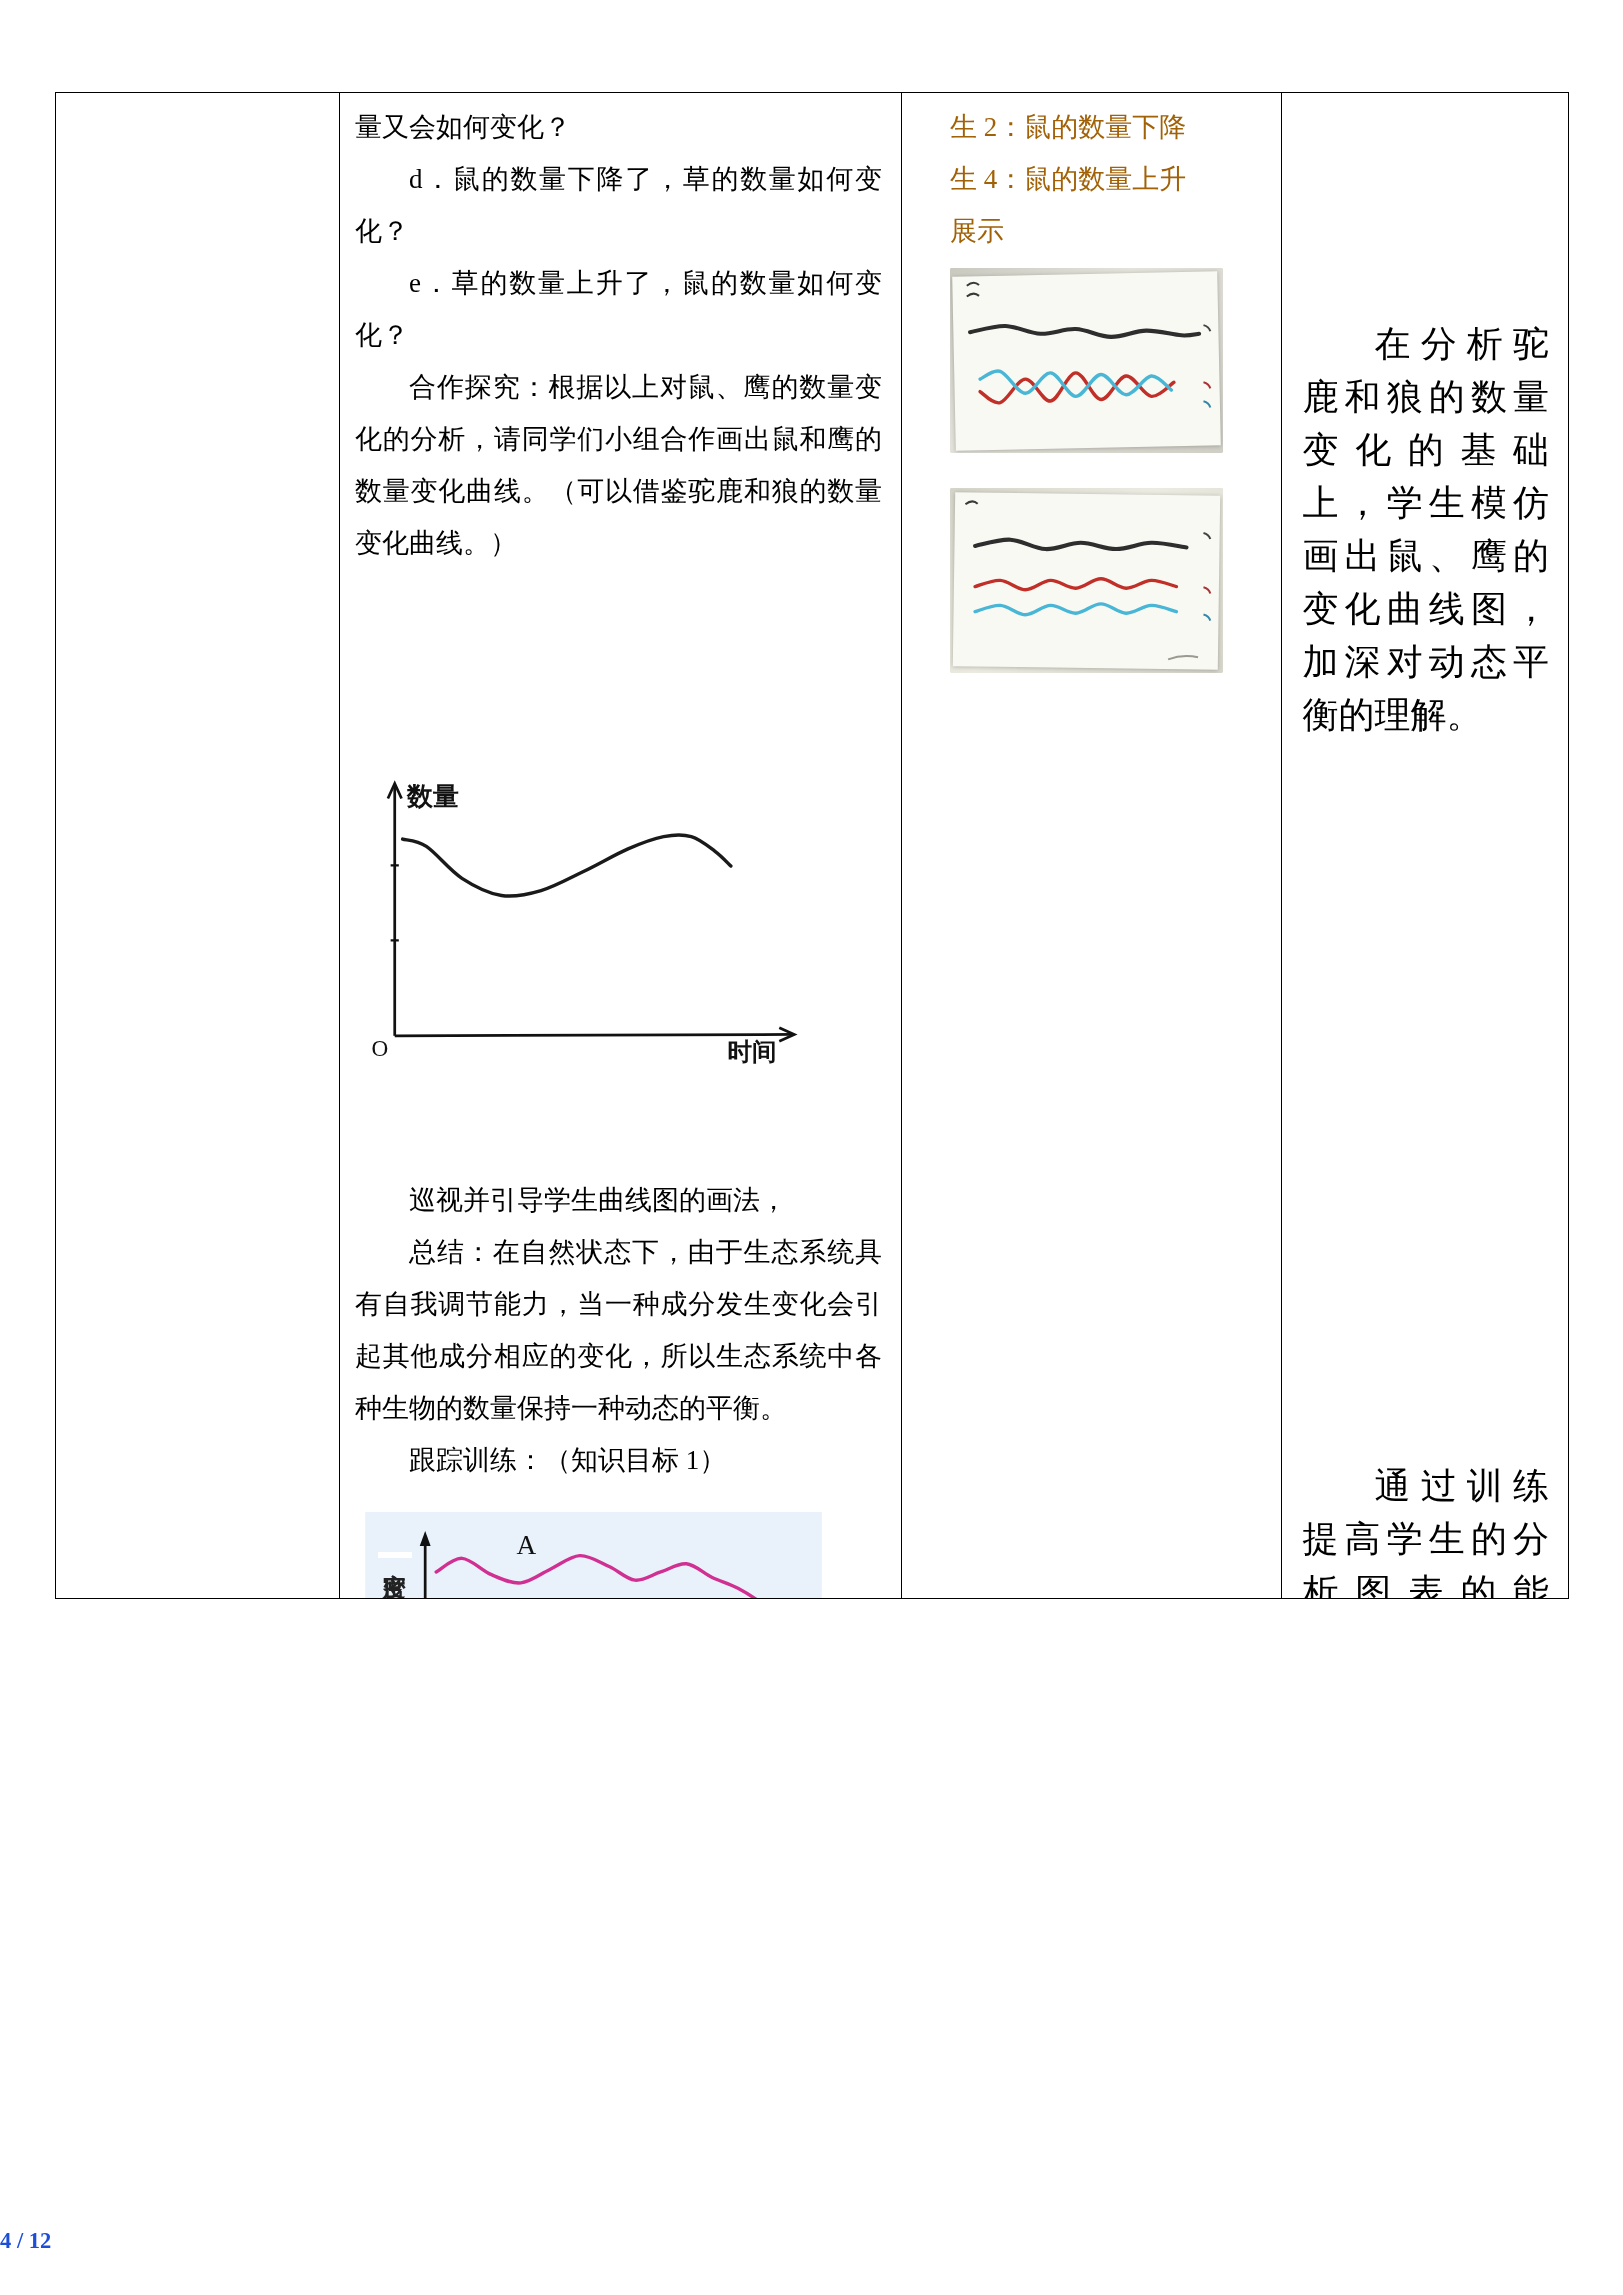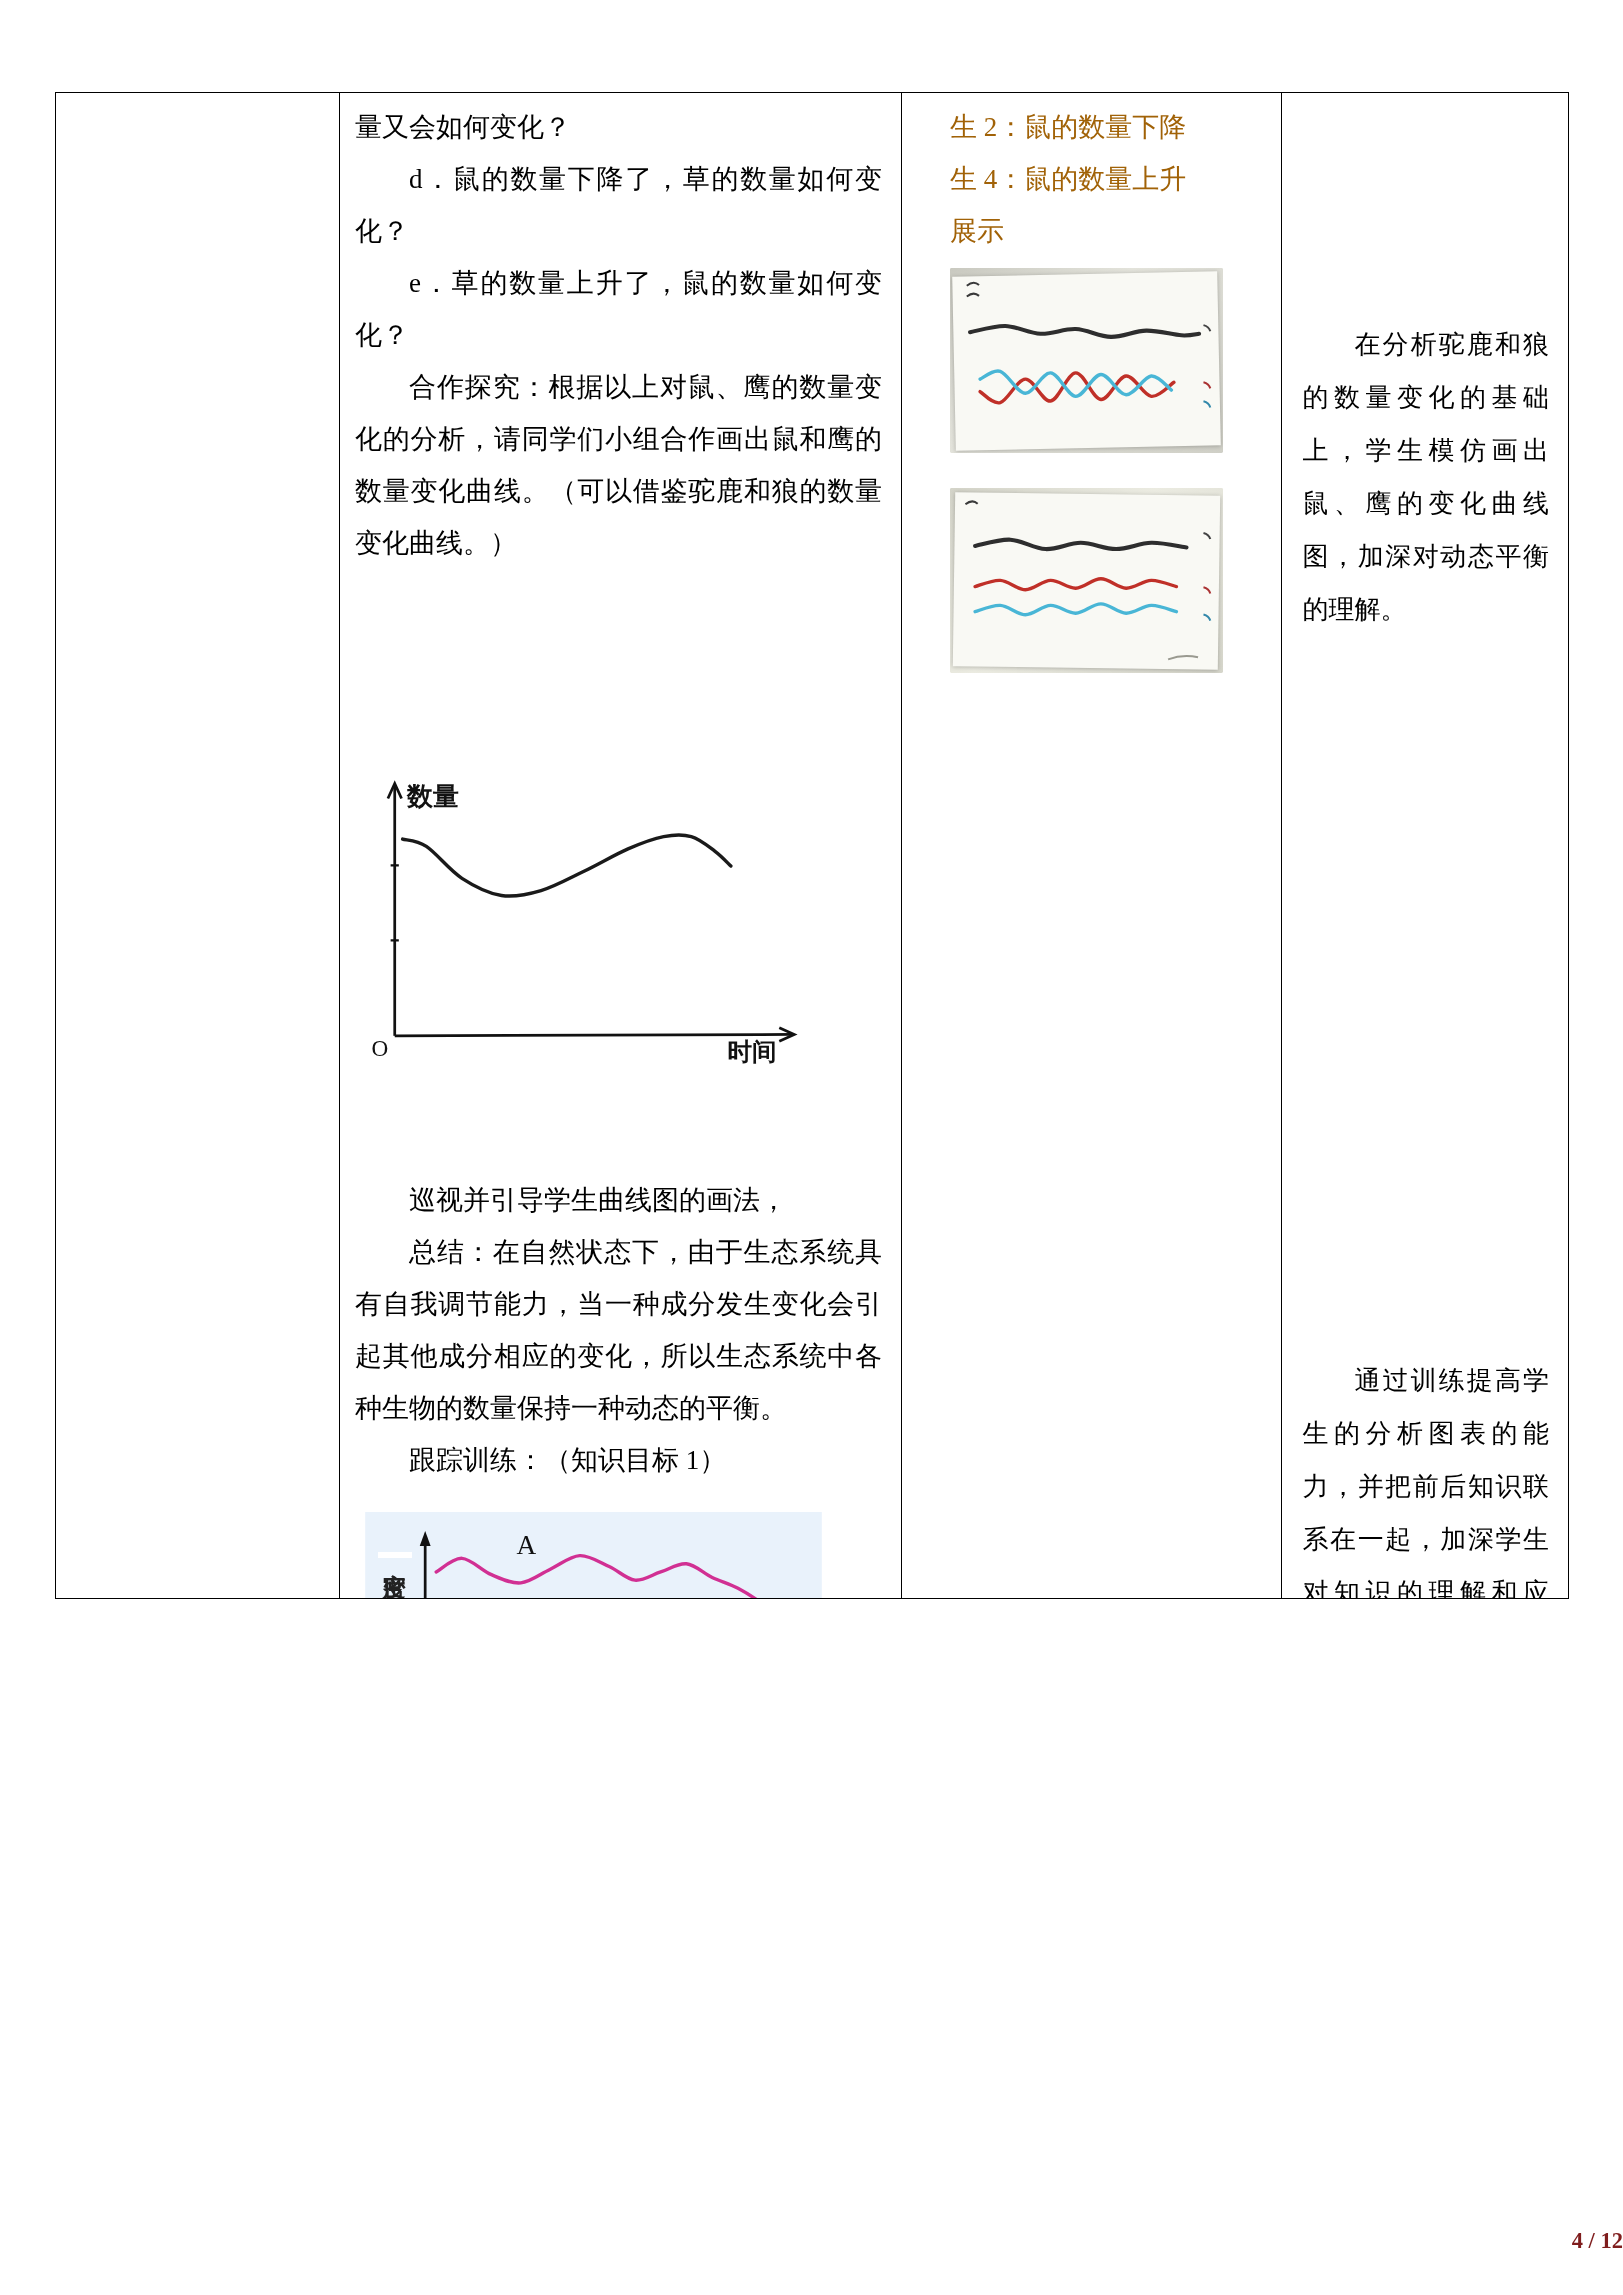--- a/index.html
+++ b/index.html
@@ -29,7 +29,7 @@
   }
   .para.no-indent { text-indent: 0; }
   .stu-line { font-size: 27px; line-height: 52px; color: #a16207; }
-  .note { font-size: 26px; line-height: 53px; text-align: justify; text-indent: 2em; color: #000; }
+  .note { font-size: 36px; line-height: 53px; text-align: justify; text-indent: 2em; color: #000; }
   .note.n0 { margin-top: 217px; }
   .note.n1 { margin-top: 720px; font-family: Liberation Mono, monospace; }
   .chart1 { margin: 194px 0 0 6.8px; width: 450px; height: 307px; }

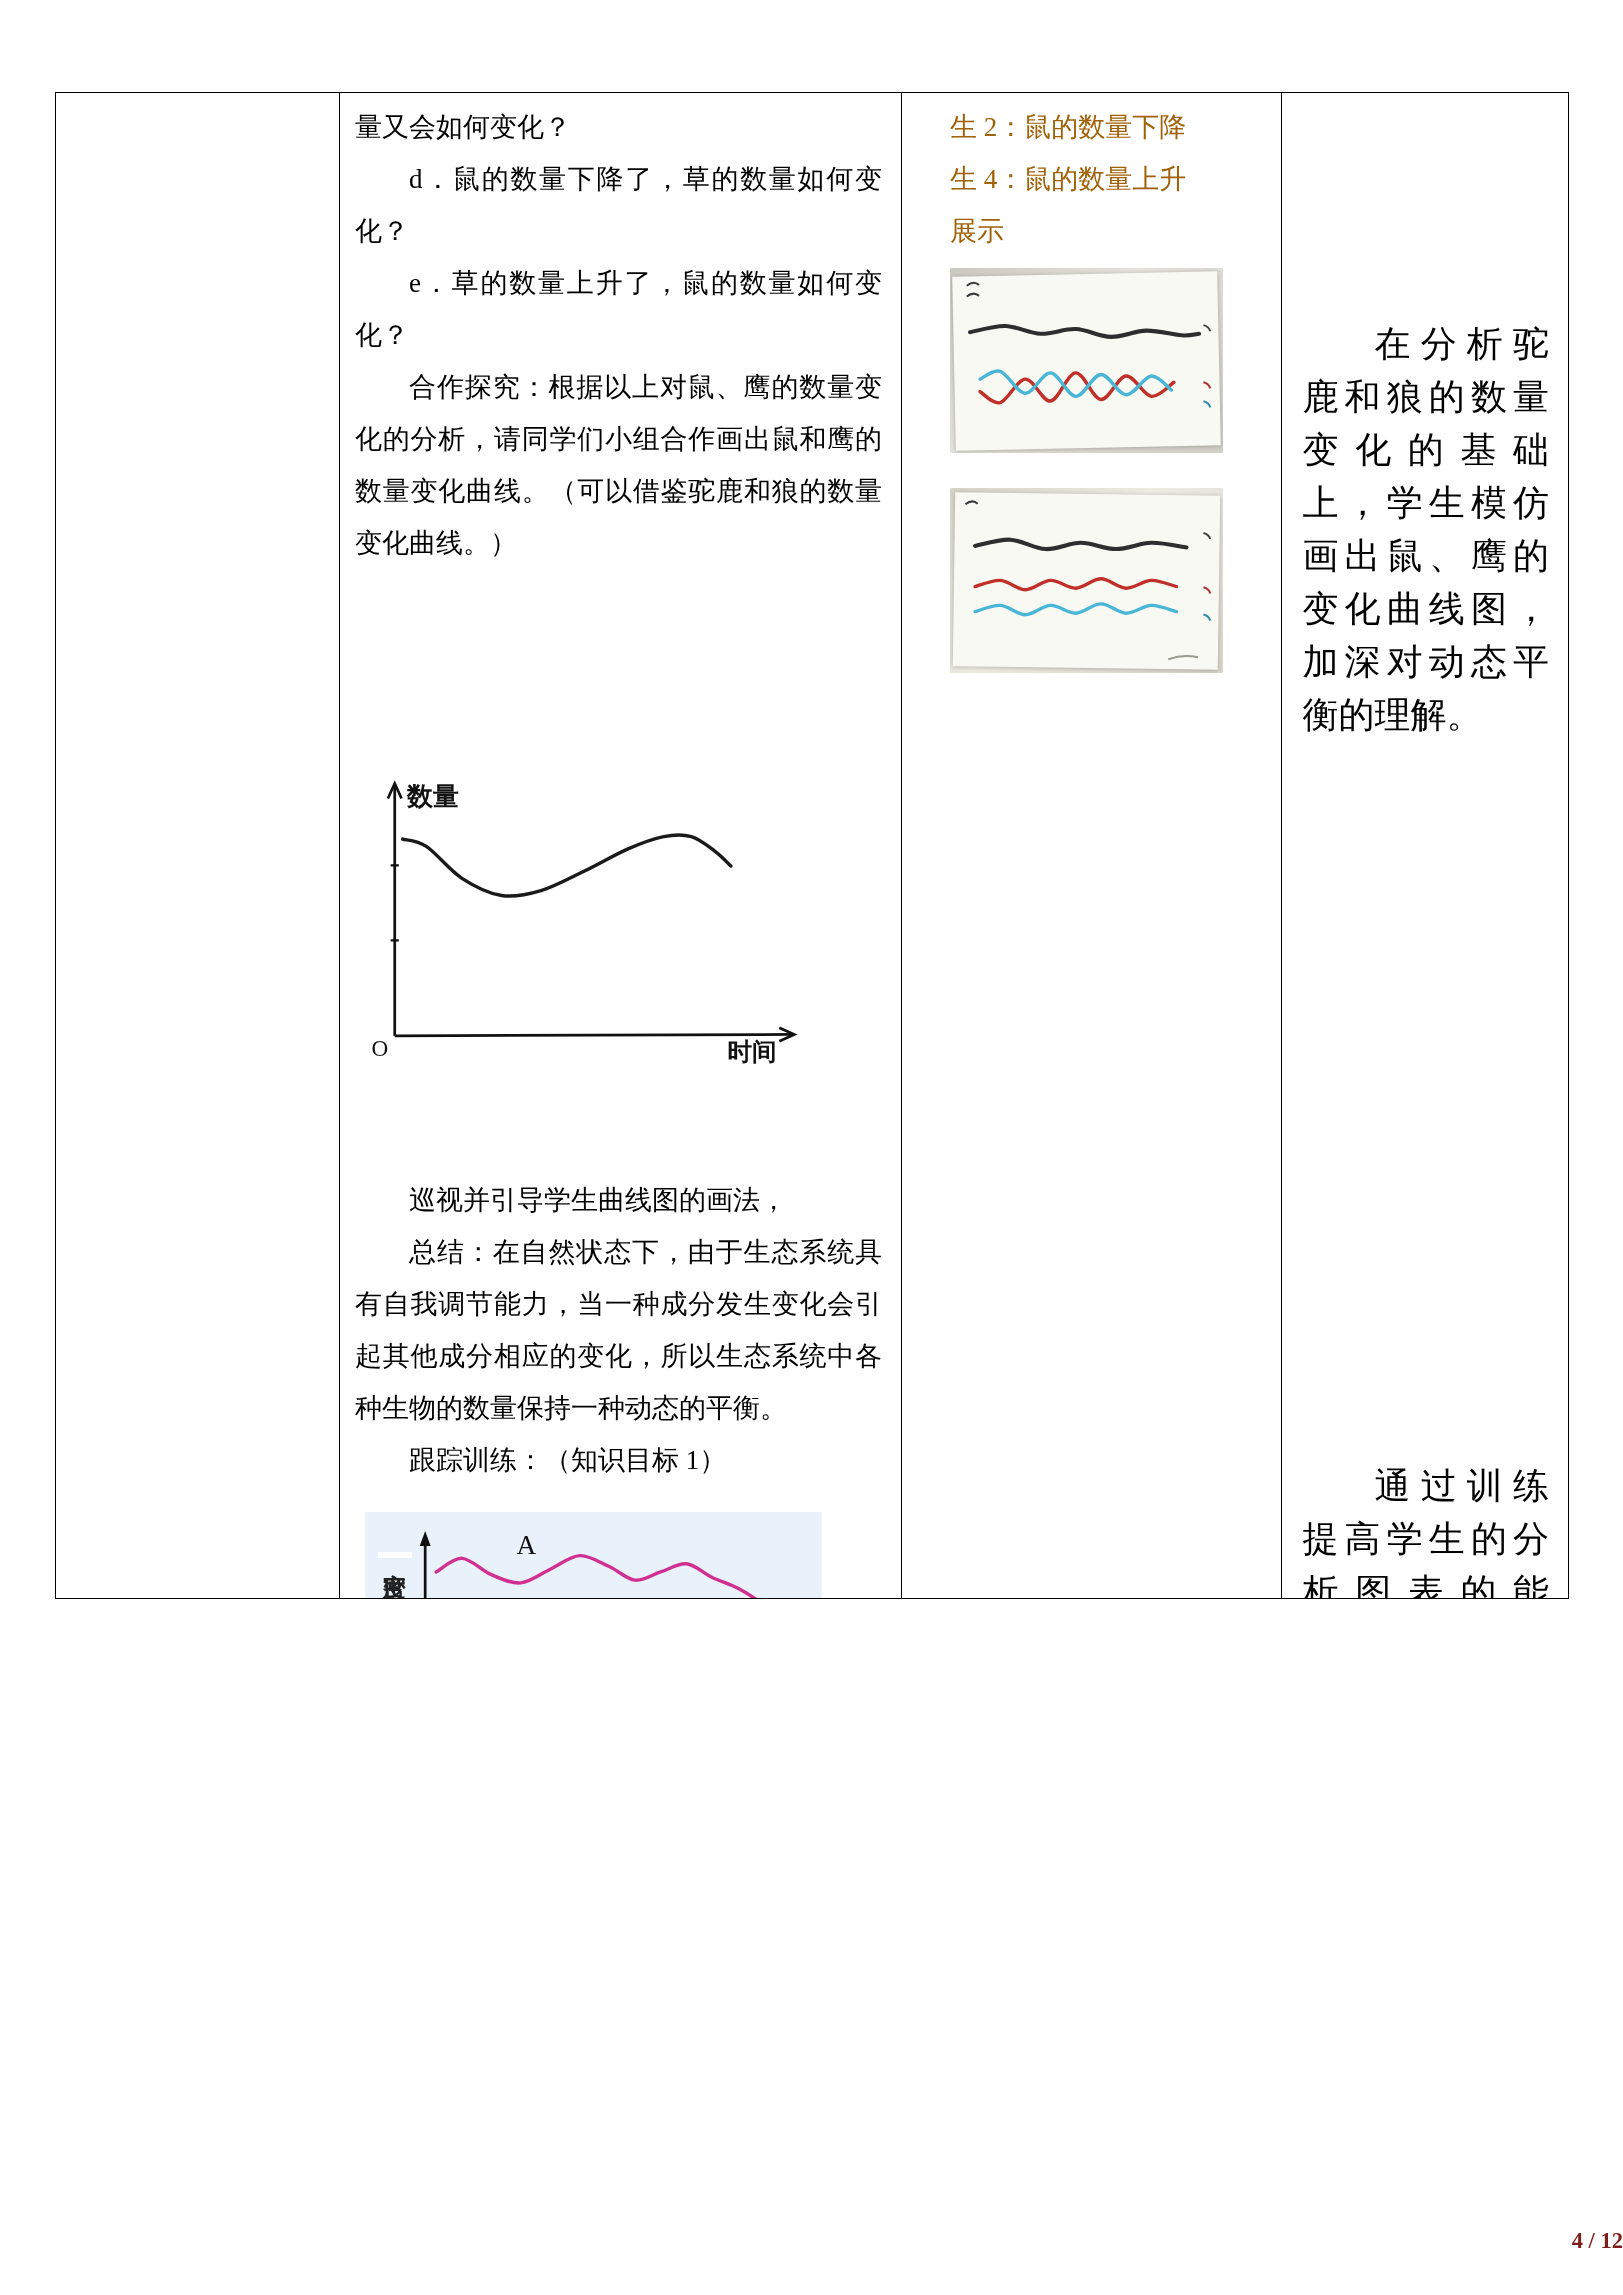--- a/index.html
+++ b/index.html
@@ -59,7 +59,7 @@
   svg text.hd { font-family: "Liberation Sans", "DejaVu Sans", sans-serif; font-weight: 700; }
   .footer {
     position: absolute; top: 2228px; left: 0; width: 1623px;
-    text-align: right; font-size: 22.5px; font-weight: 700; color: #7f1d1d;
+    text-align: left; font-size: 22.5px; font-weight: 700; color: #1d4ed8;
   }
 </style>
 </head>

